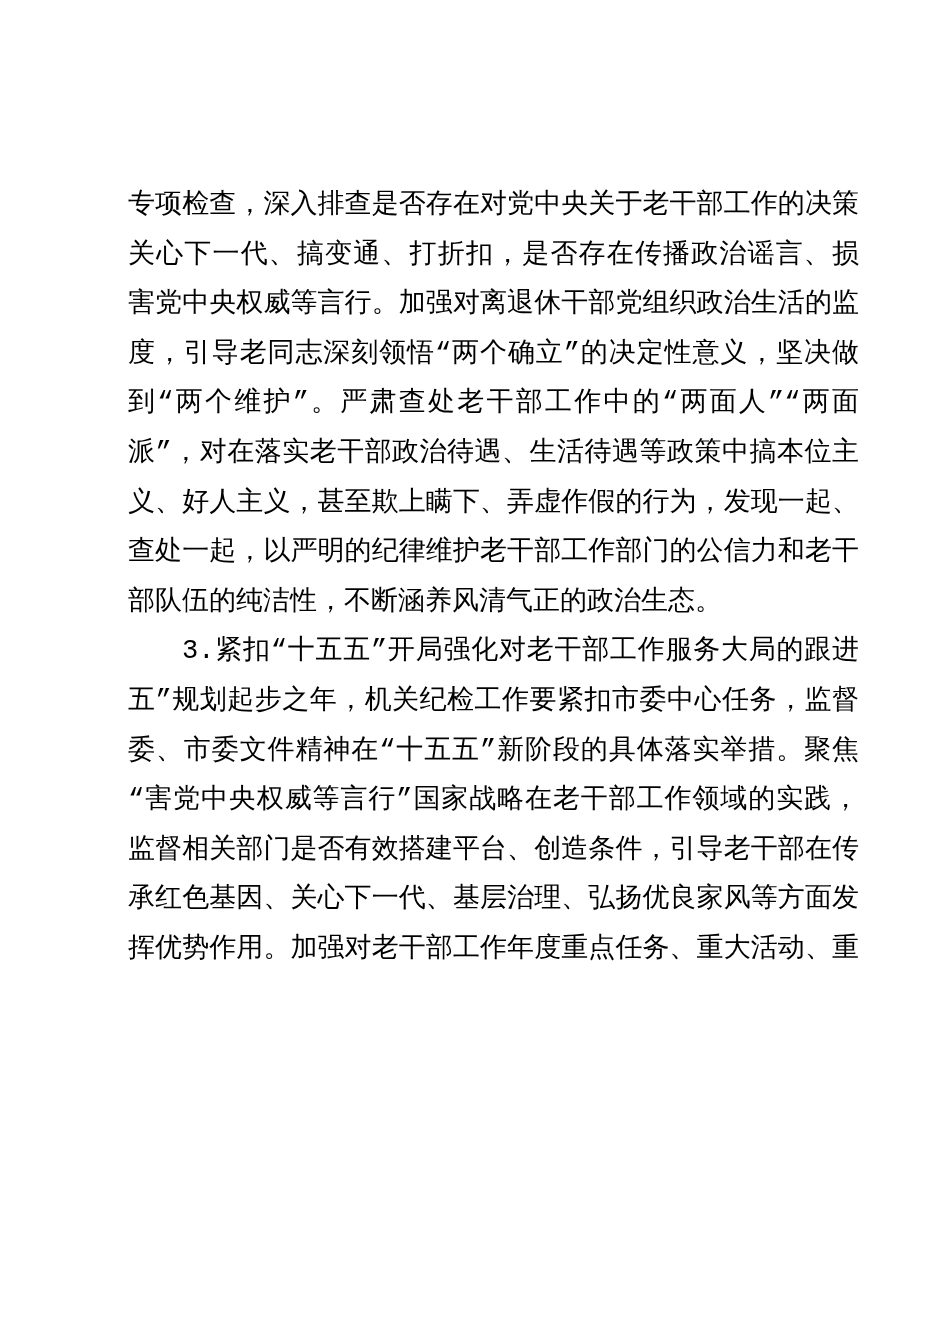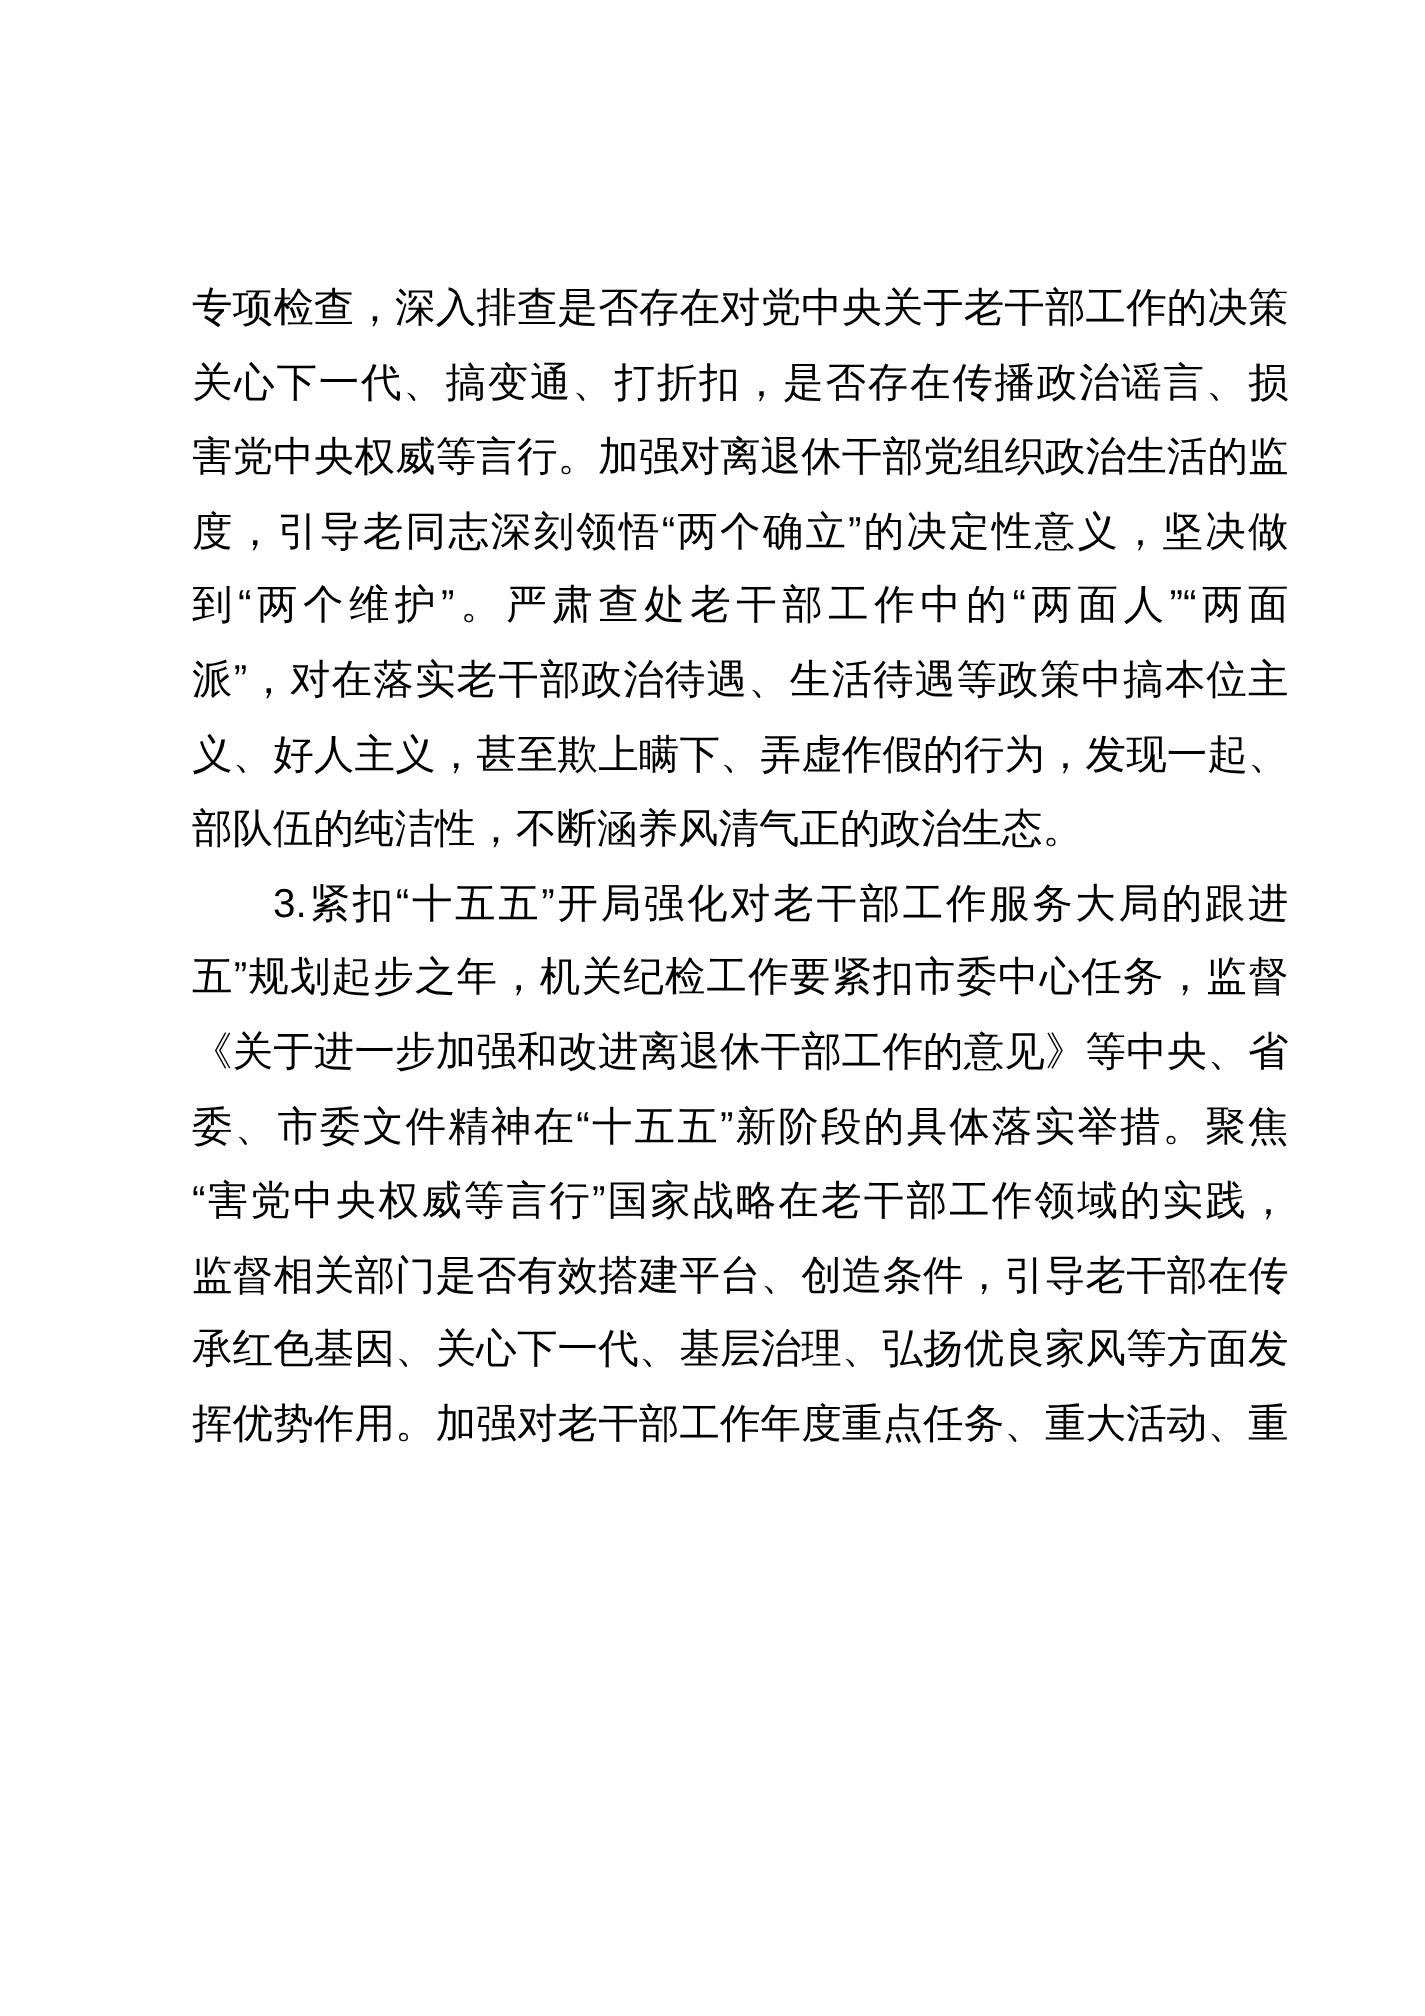--- a/index.html
+++ b/index.html
@@ -13,7 +13,7 @@
     height: 1344px;
     background: #ffffff;
     overflow: hidden;
-    font-family: Liberation Sans, sans-serif;
+    font-family: Liberation Mono, monospace;
   }
   .text-block {
     position: absolute;

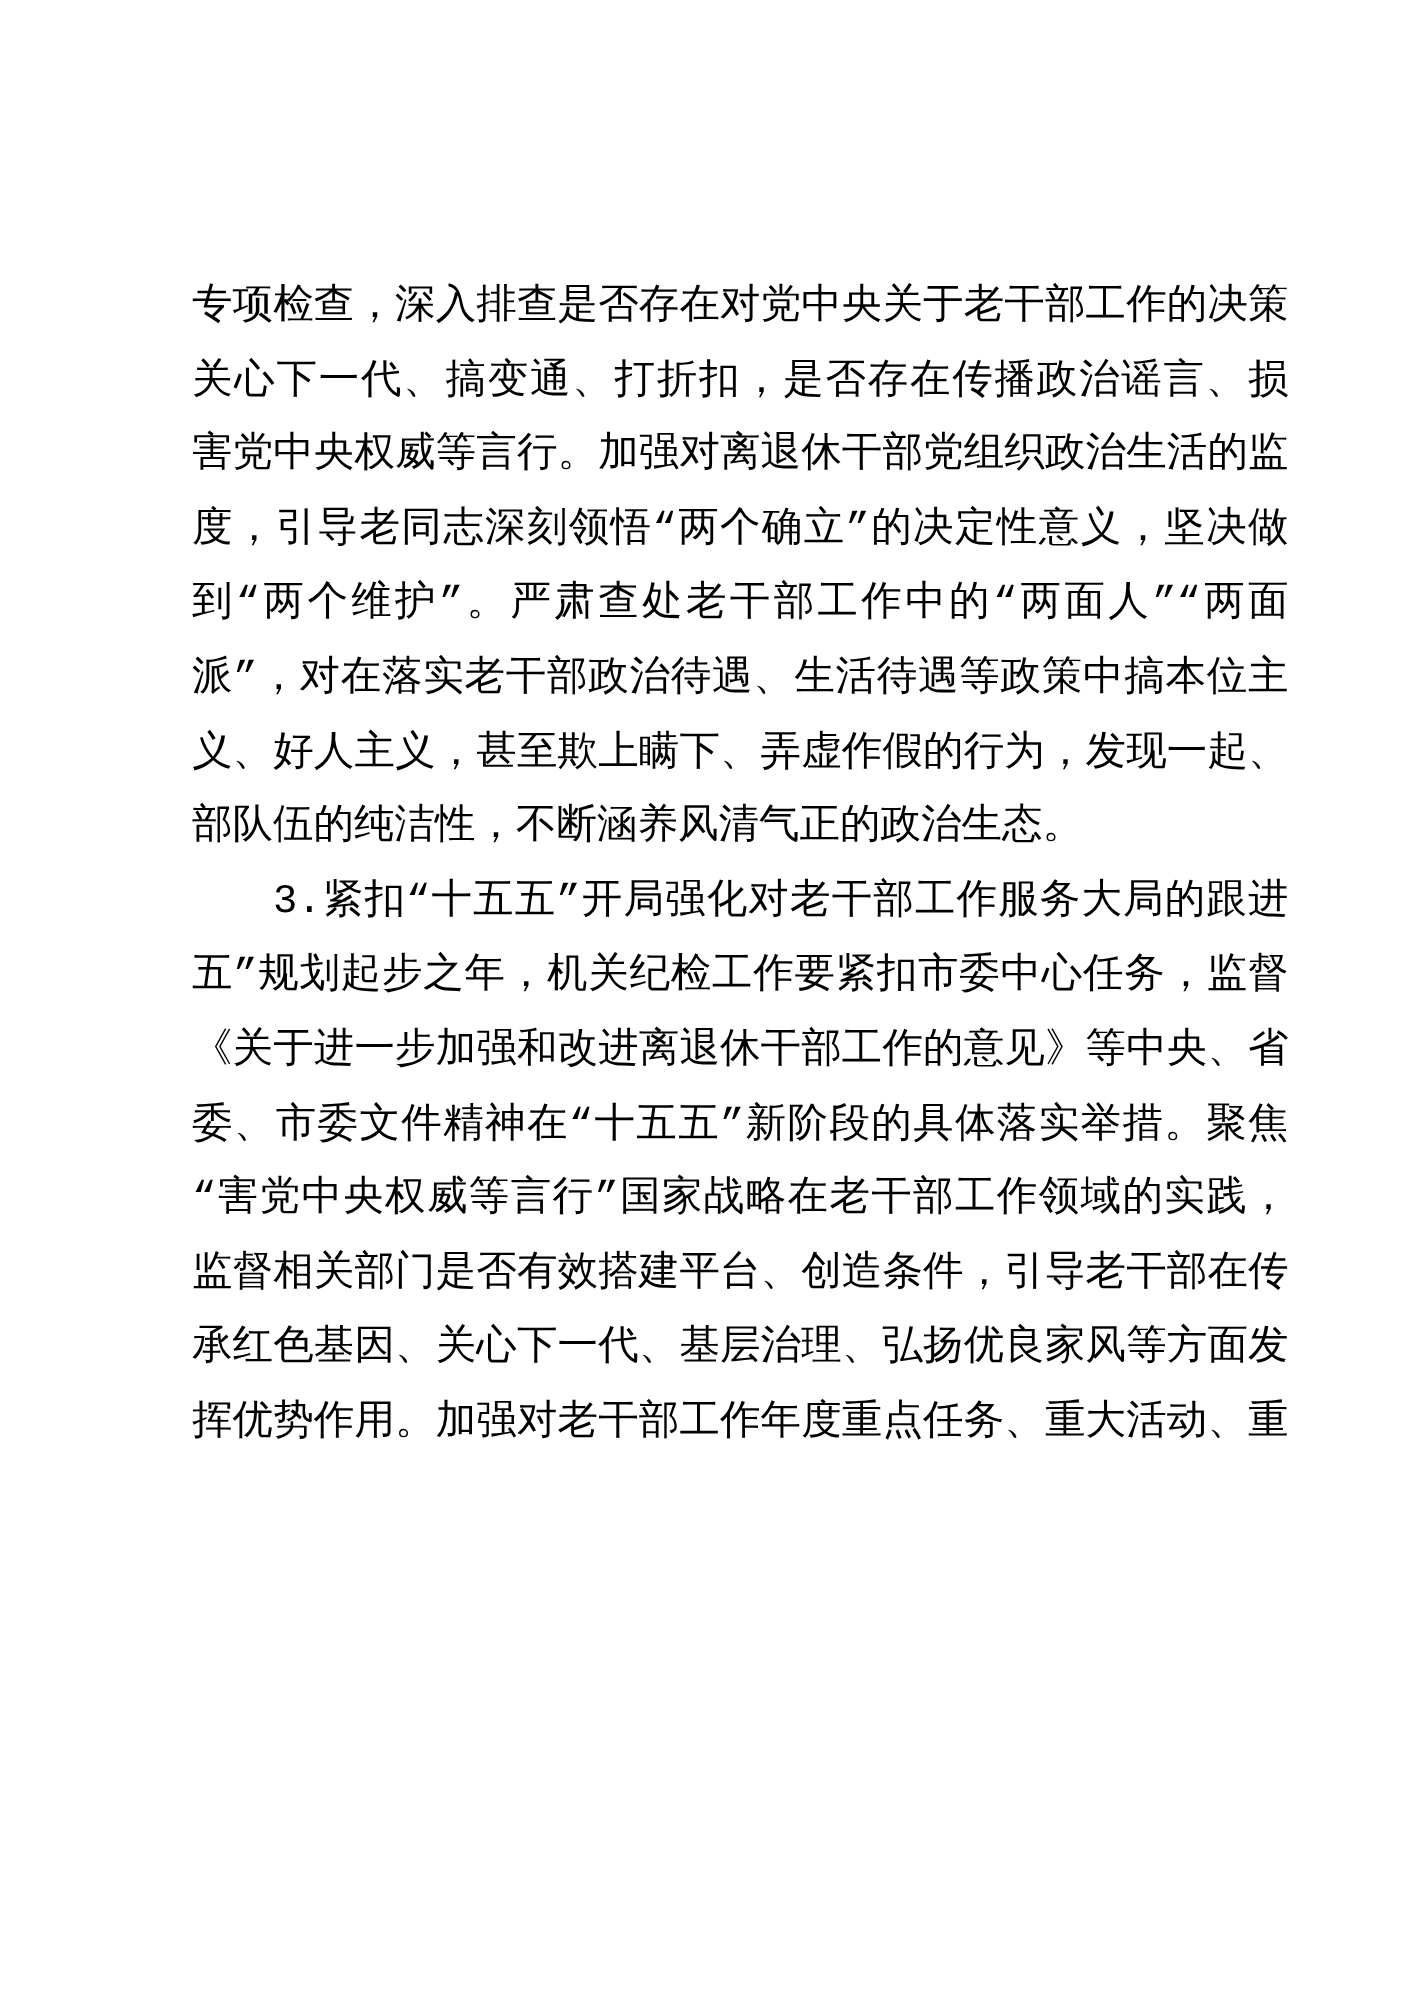--- a/index.html
+++ b/index.html
@@ -50,6 +50,7 @@
     <div class="line">到“两个维护”。严肃查处老干部工作中的“两面人”“两面</div>
     <div class="line">派”，对在落实老干部政治待遇、生活待遇等政策中搞本位主</div>
     <div class="line">义、好人主义，甚至欺上瞒下、弄虚作假的行为，发现一起、</div>
+    <div class="line">查处一起，以严明的纪律维护老干部工作部门的公信力和老干</div>
     <div class="line para-end">部队伍的纯洁性，不断涵养风清气正的政治生态。</div>
     <div class="line indent">3.紧扣“十五五”开局强化对老干部工作服务大局的跟进</div>
     <div class="line">五”规划起步之年，机关纪检工作要紧扣市委中心任务，监督</div>

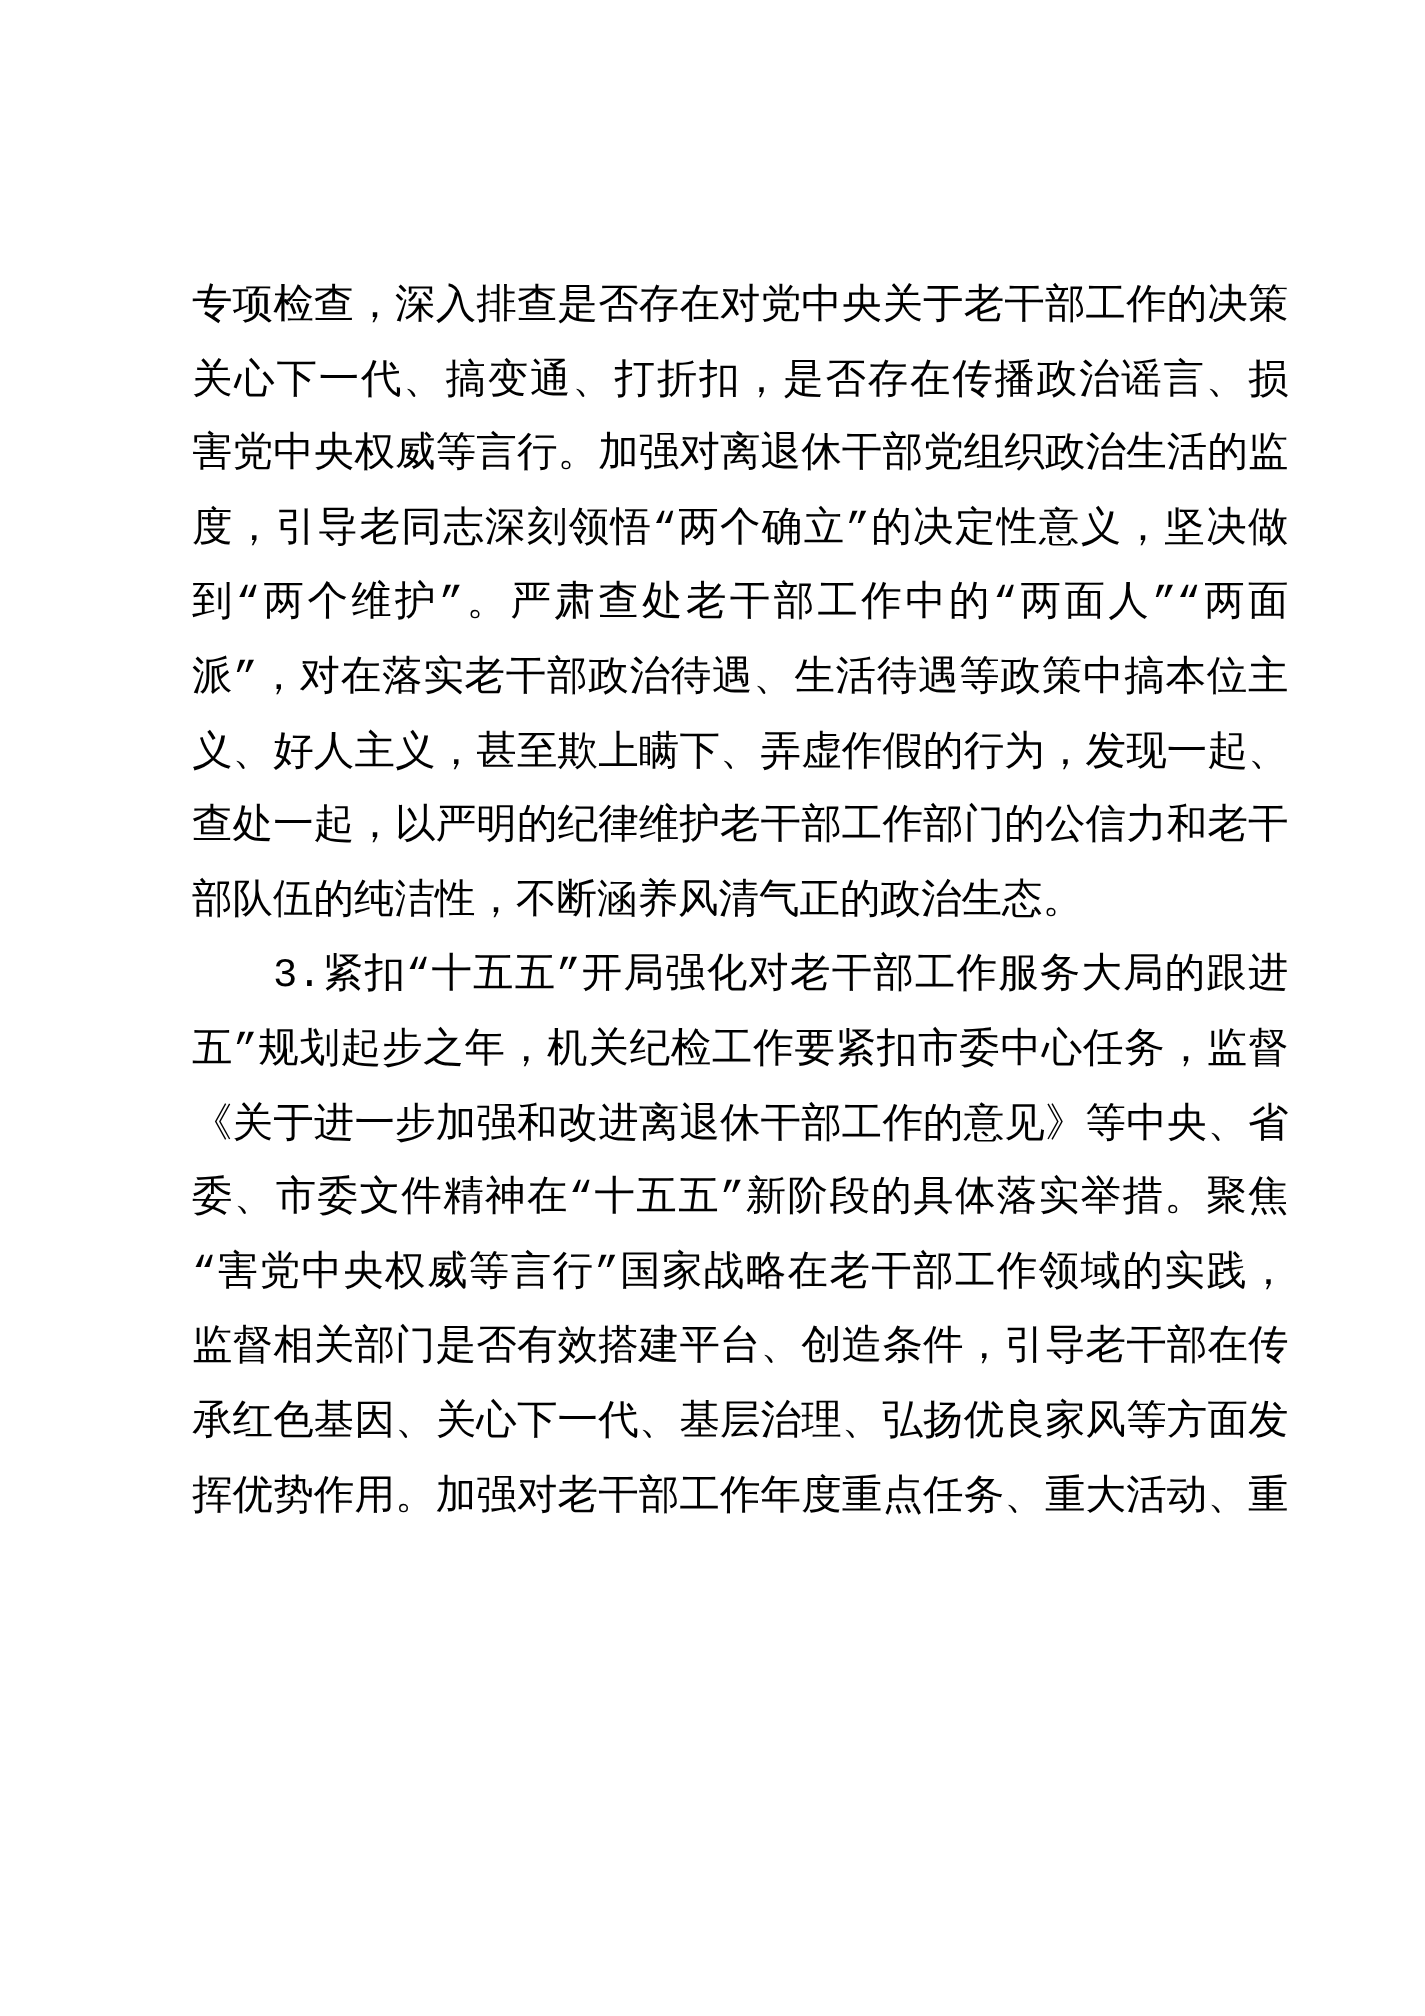--- a/index.html
+++ b/index.html
@@ -54,7 +54,6 @@
     <div class="line para-end">部队伍的纯洁性，不断涵养风清气正的政治生态。</div>
     <div class="line indent">3.紧扣“十五五”开局强化对老干部工作服务大局的跟进</div>
     <div class="line">五”规划起步之年，机关纪检工作要紧扣市委中心任务，监督</div>
-    <div class="line">《关于进一步加强和改进离退休干部工作的意见》等中央、省</div>
     <div class="line">委、市委文件精神在“十五五”新阶段的具体落实举措。聚焦</div>
     <div class="line">“害党中央权威等言行”国家战略在老干部工作领域的实践，</div>
     <div class="line">监督相关部门是否有效搭建平台、创造条件，引导老干部在传</div>

